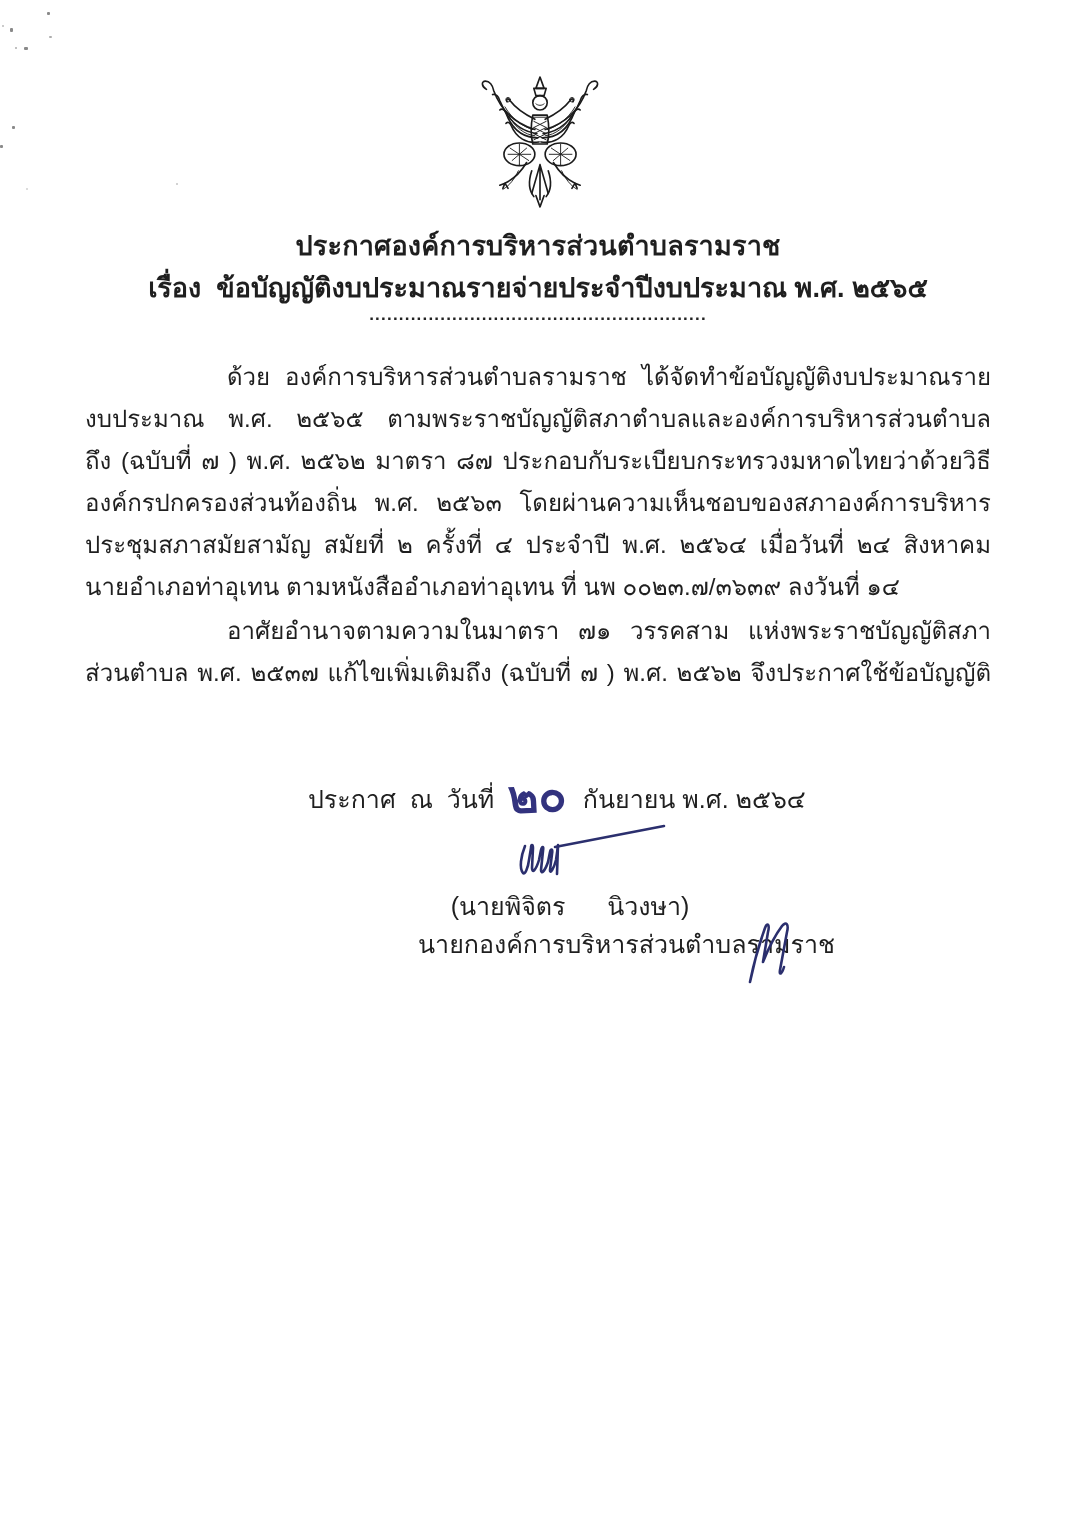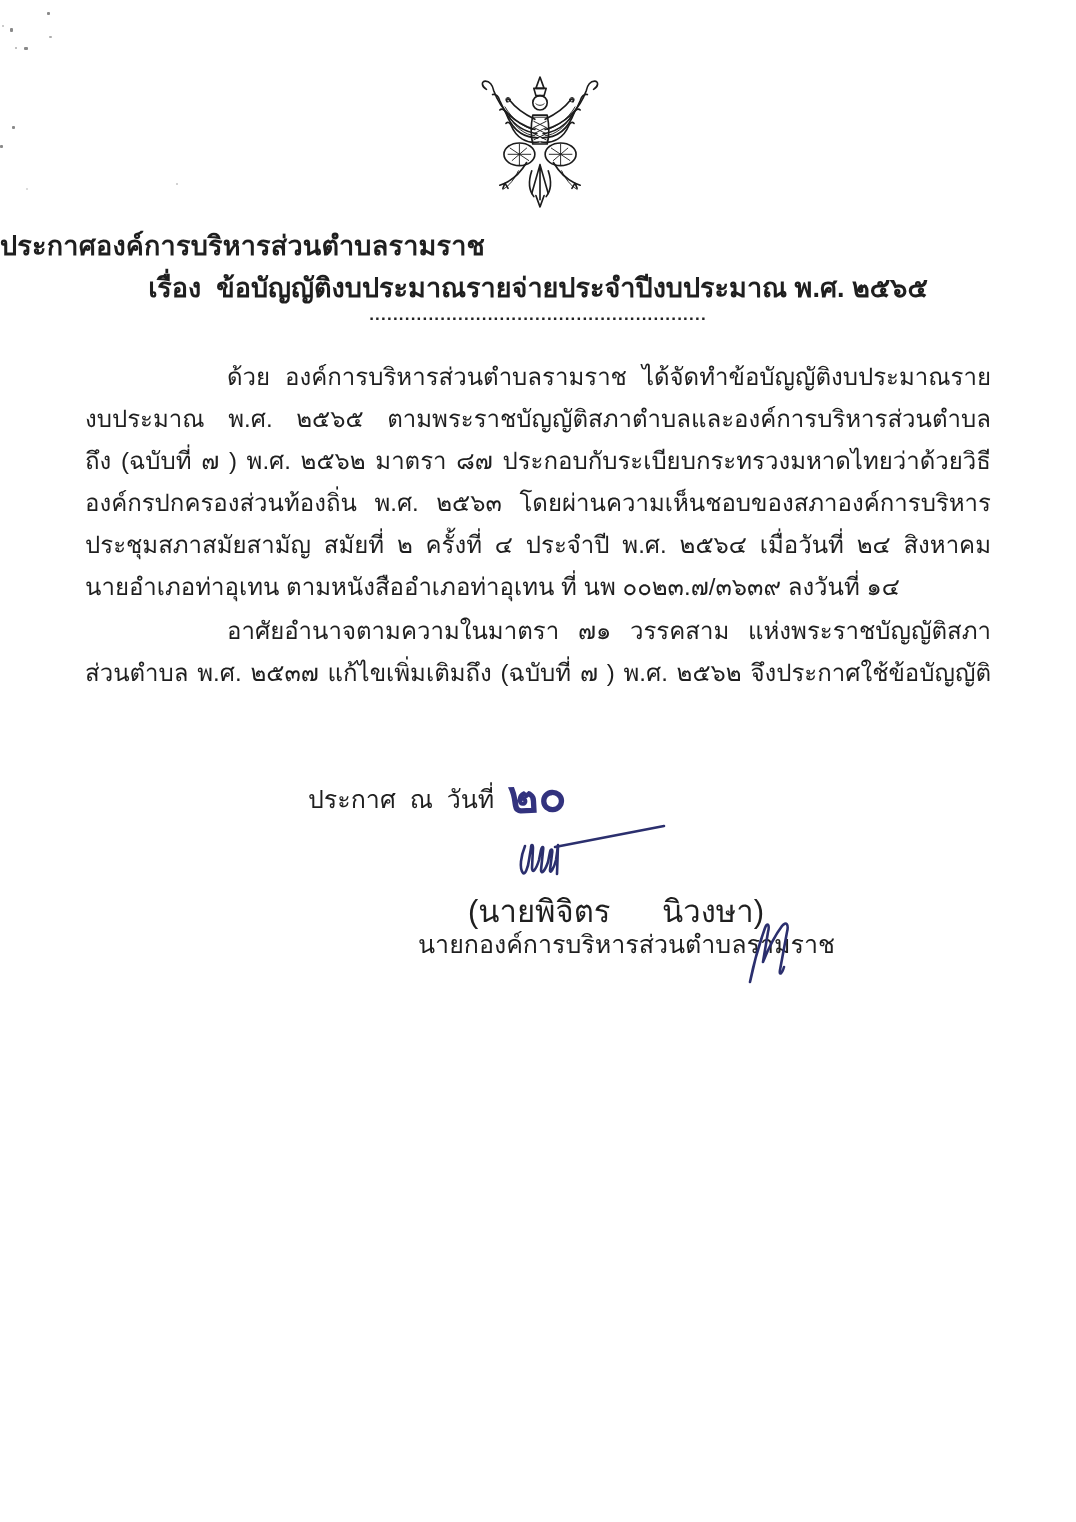--- a/index.html
+++ b/index.html
@@ -17,7 +17,7 @@
   .emblem svg{width:100%;height:100%;}
   .title{
     position:absolute;left:0;top:224px;width:1076px;
-    font-size:27px;font-weight:bold;
+    text-align:center;font-size:27px;font-weight:bold;
     letter-spacing:.2px;white-space:pre;
   }
   .subject{

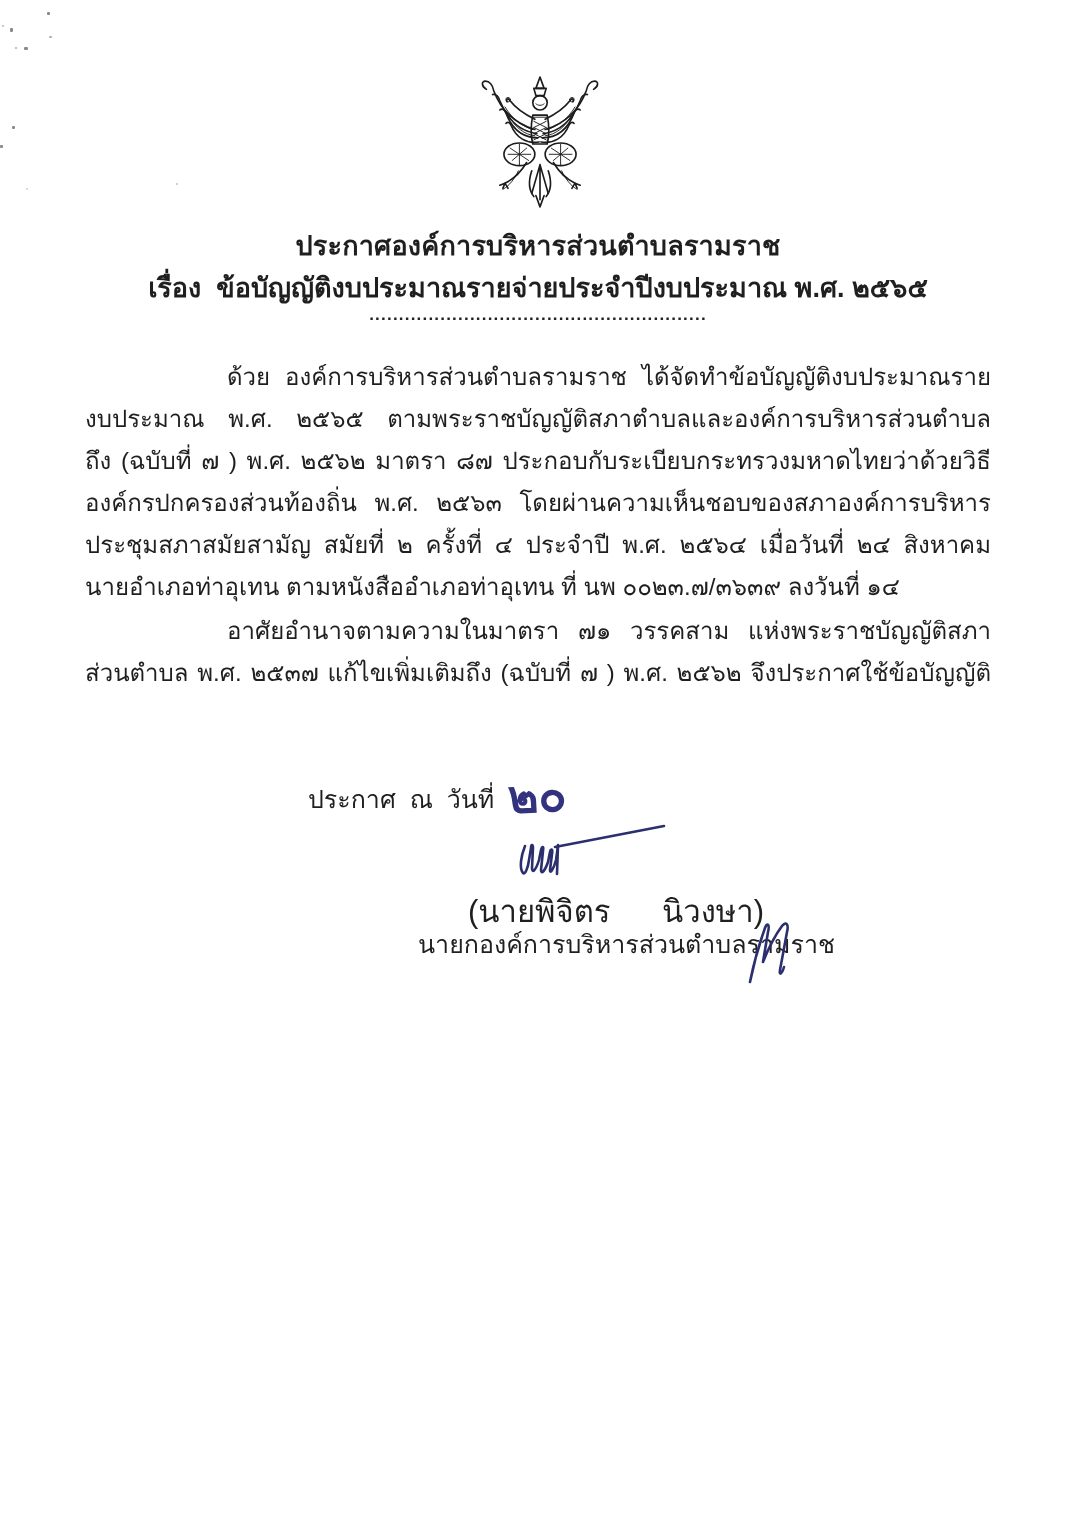--- a/index.html
+++ b/index.html
@@ -140,6 +140,7 @@
   <div class="promulgation">
     <span>ประกาศ  ณ  วันที่</span>
     <span class="hand hand-day">๒๐</span>
+    <span>กันยายน พ.ศ. ๒๕๖๔</span>
   </div>
 
   <div class="sig-stroke">

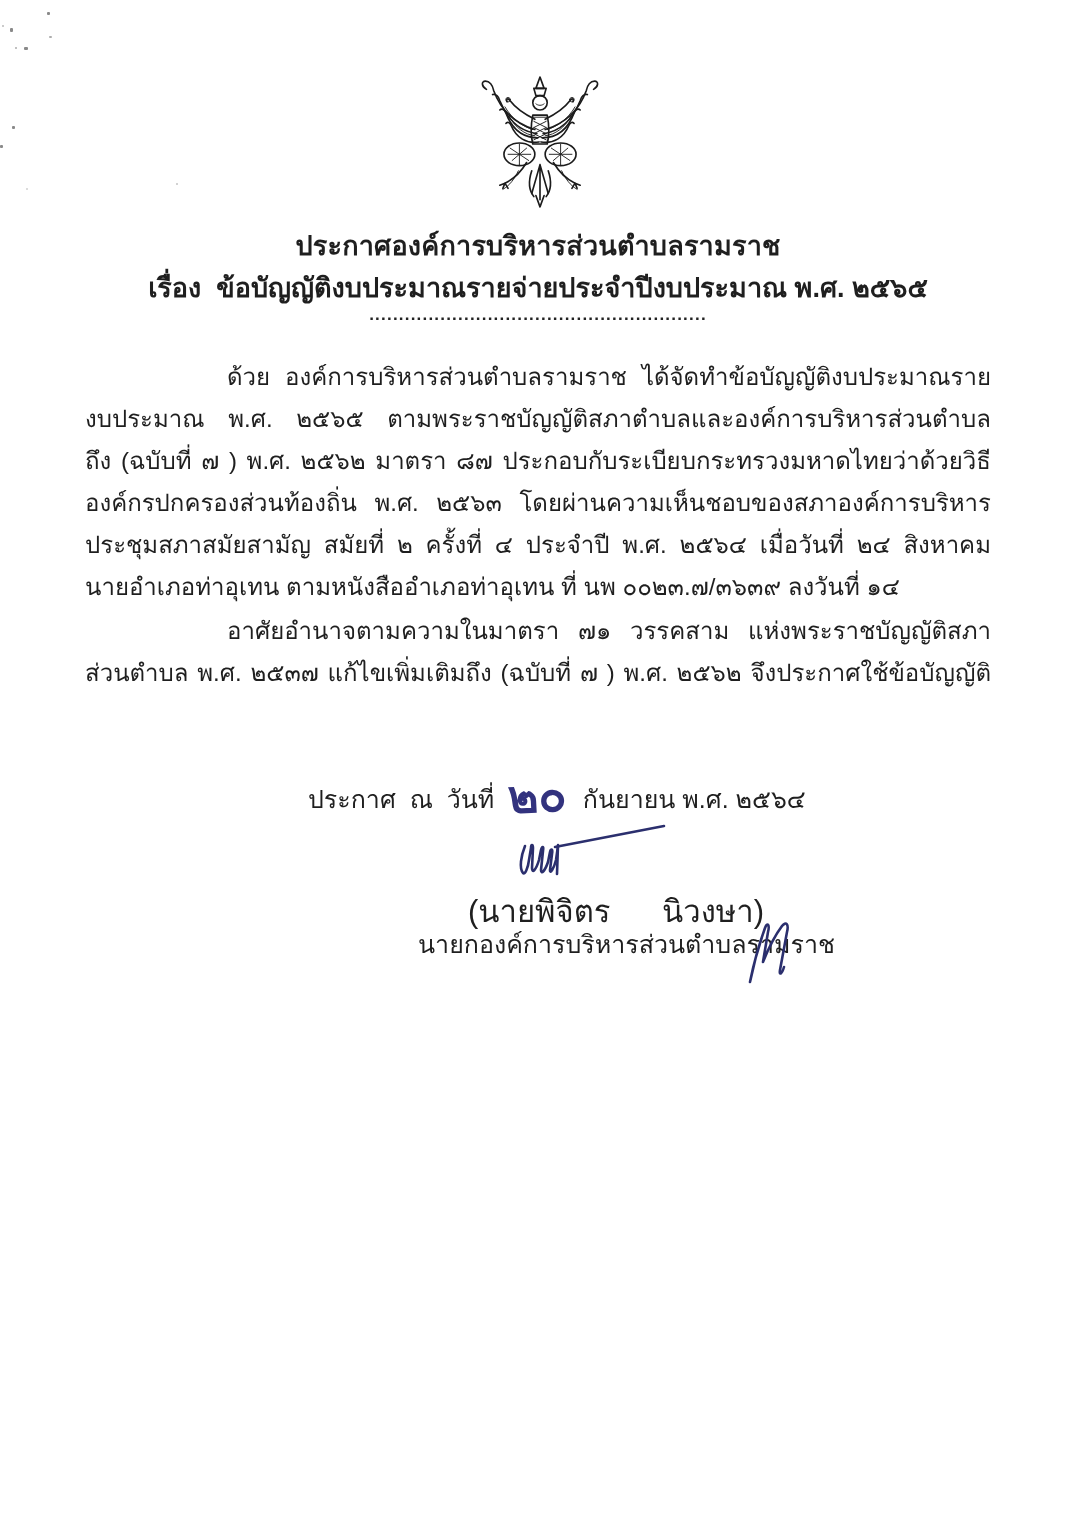--- a/index.html
+++ b/index.html
@@ -53,8 +53,8 @@
   }
   .sig-stroke{position:absolute;left:512px;top:818px;width:162px;height:66px;}
   .sig-name{
-    position:absolute;left:424px;top:886px;width:340px;
-    text-align:right;font-size:31px;white-space:pre;
+    position:absolute;left:400px;top:886px;width:340px;
+    text-align:center;font-size:25px;white-space:pre;
   }
   .sig-pos{
     position:absolute;left:418px;top:924px;width:340px;

